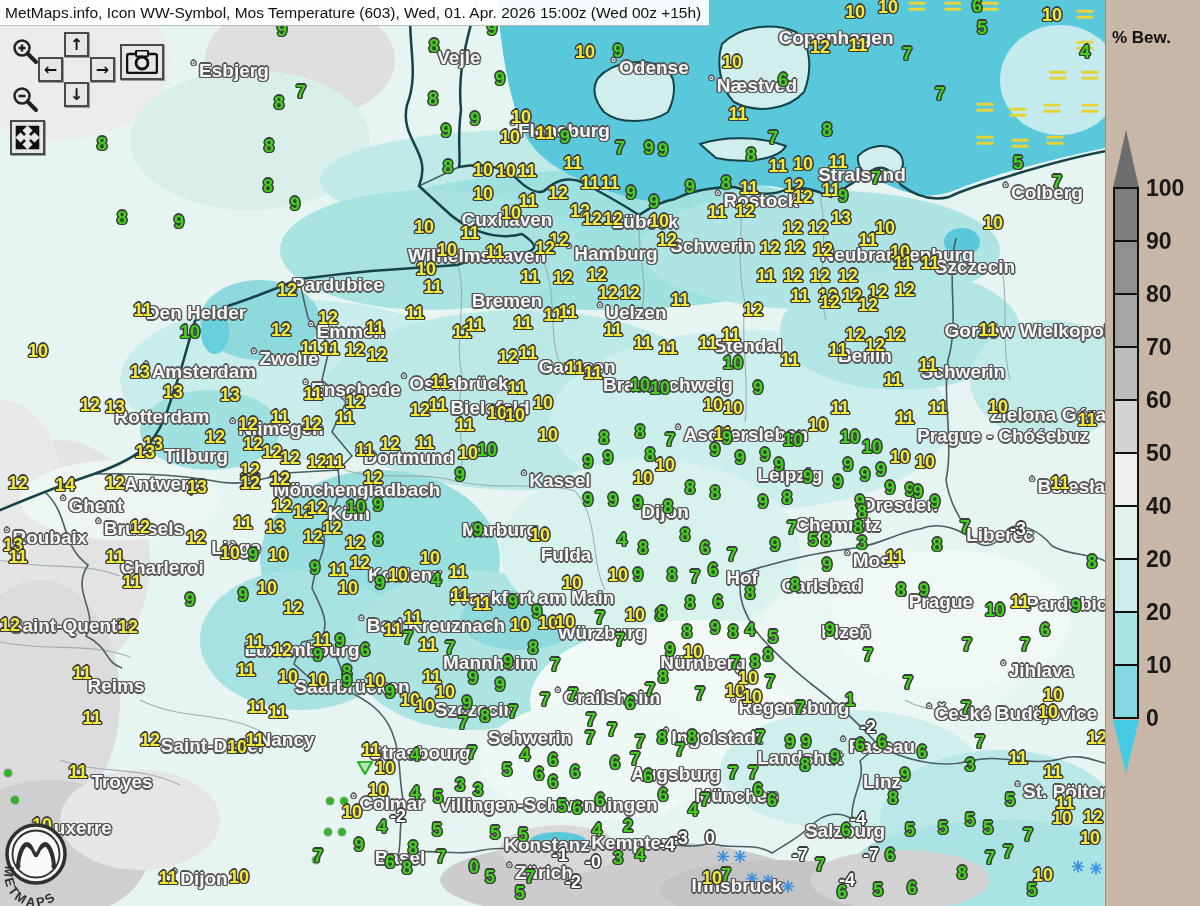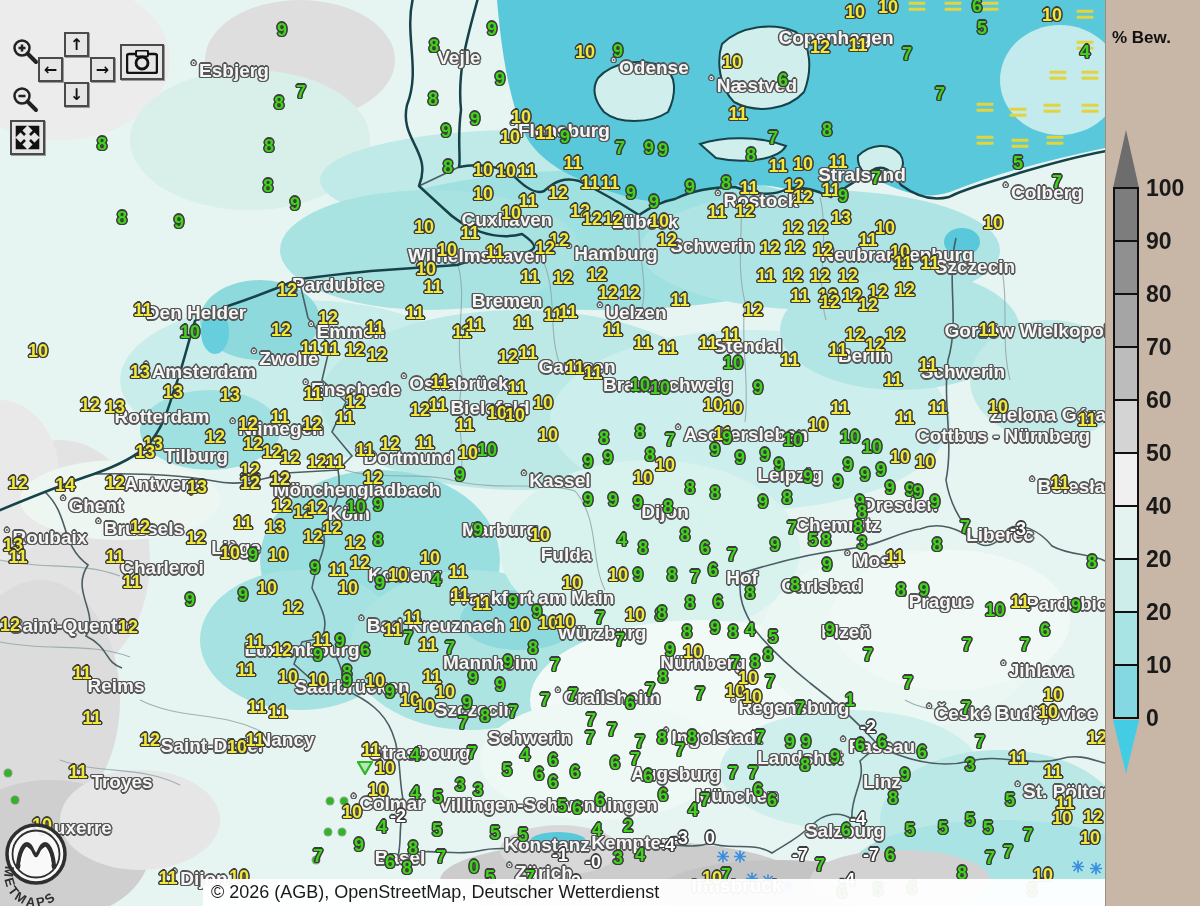--- a/index.html
+++ b/index.html
@@ -847,6 +847,9 @@
       </div>
   </div>
 
+  <div id="title-bar">
+    <span>MetMaps.info, Icon WW-Symbol, Mos Temperature (603), Wed, 01. Apr. 2026 15:00z (Wed 00z +15h)</span>
+  </div>
 
   <button class="ctl" id="zoom-in" title="">
     <svg width="28" height="28" viewBox="0 0 28 28">

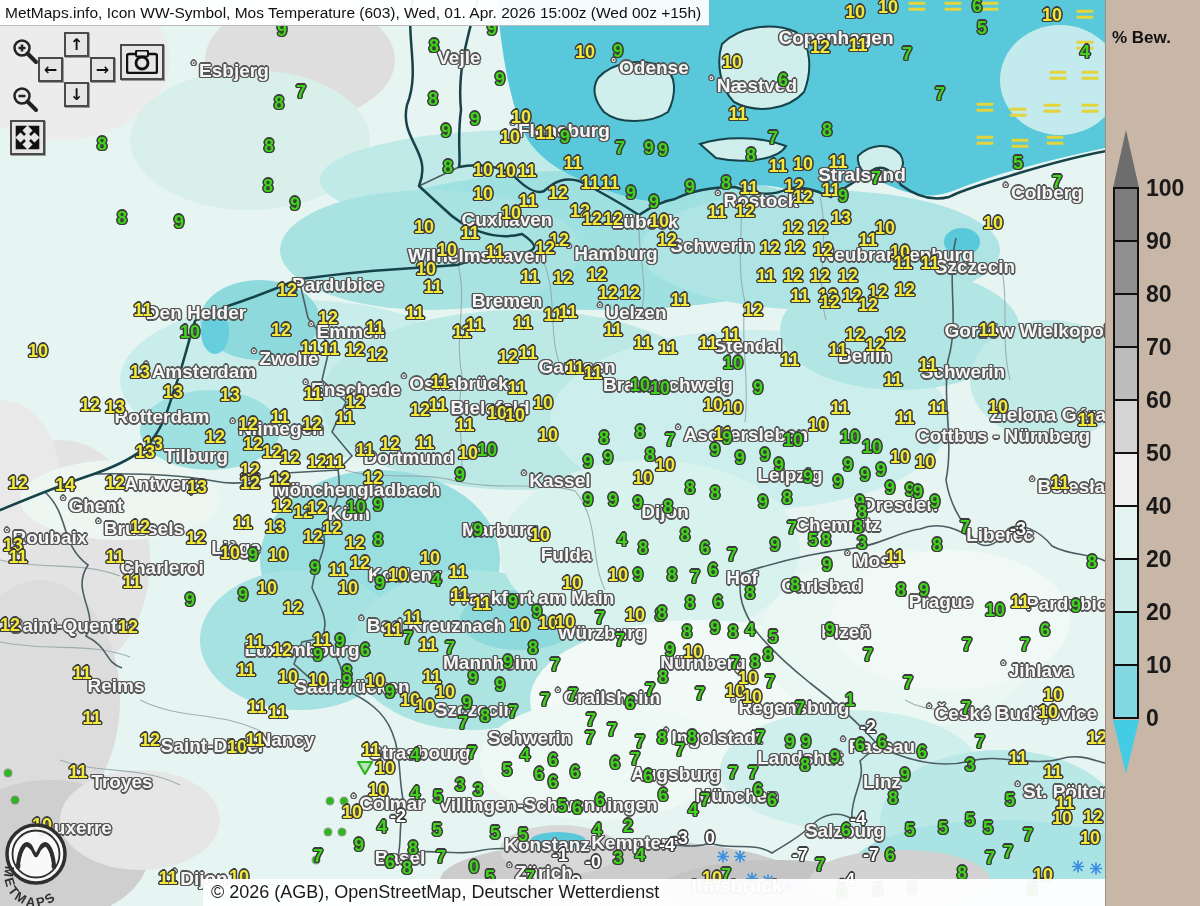--- a/index.html
+++ b/index.html
@@ -192,7 +192,7 @@
         <div class="city" style="left: 490px; top: 408px;">Bielefeld</div>
         <div class="city" style="left: 742px; top: 434px;"><span class="deg">°</span>Aschersleben</div>
         <div class="city" style="left: 1048px; top: 415px;">Zielona Góra</div>
-        <div class="city" style="left: 1003px; top: 436px;">Cottbus - Nürnberg</div>
+        <div class="city" style="left: 1003px; top: 436px;">Prague - Chóśebuz</div>
         <div class="city" style="left: 196px; top: 456px;">Tilburg</div>
         <div class="city" style="left: 405px; top: 457px;"><span class="deg">°</span>Dortmund</div>
         <div class="city" style="left: 357px; top: 490px;">Mönchengladbach</div>

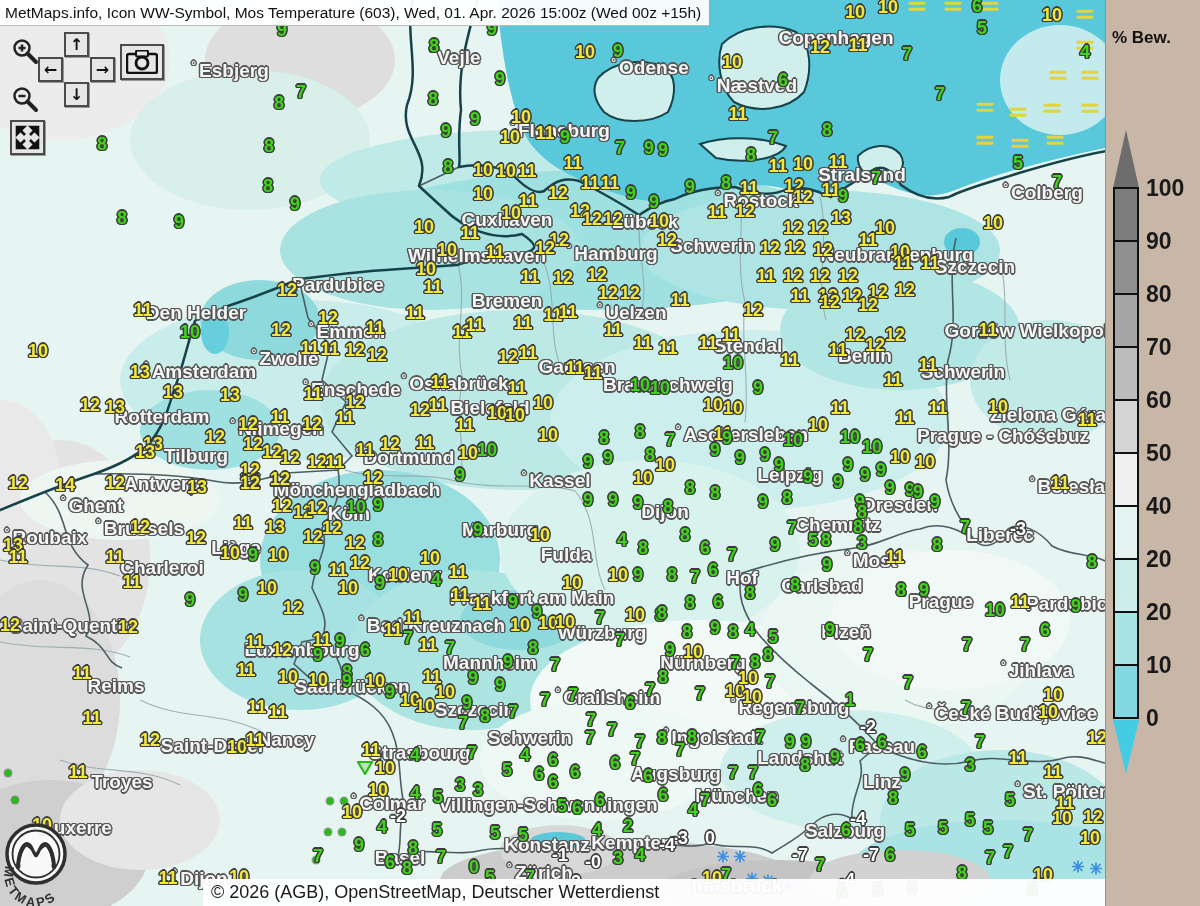--- a/index.html
+++ b/index.html
@@ -950,9 +950,6 @@
       </text>
     </svg>
   </div>
-  <div id="attribution">
-    <span>© 2026 (AGB), OpenStreetMap, Deutscher Wetterdienst</span>
-  </div>
 
 </div>
 

